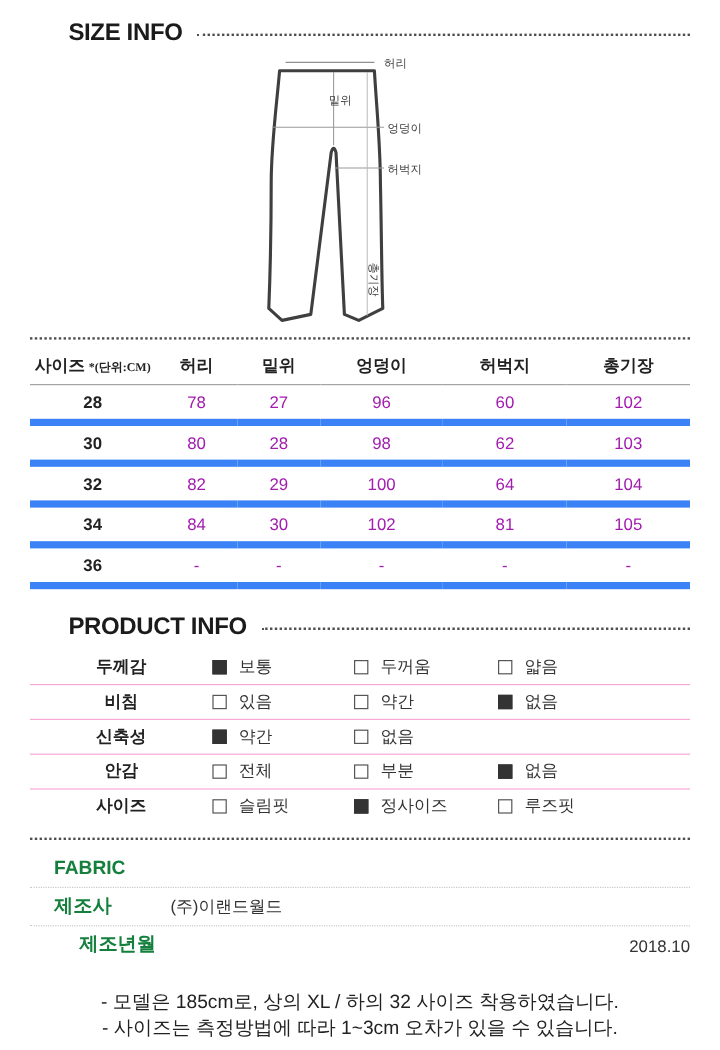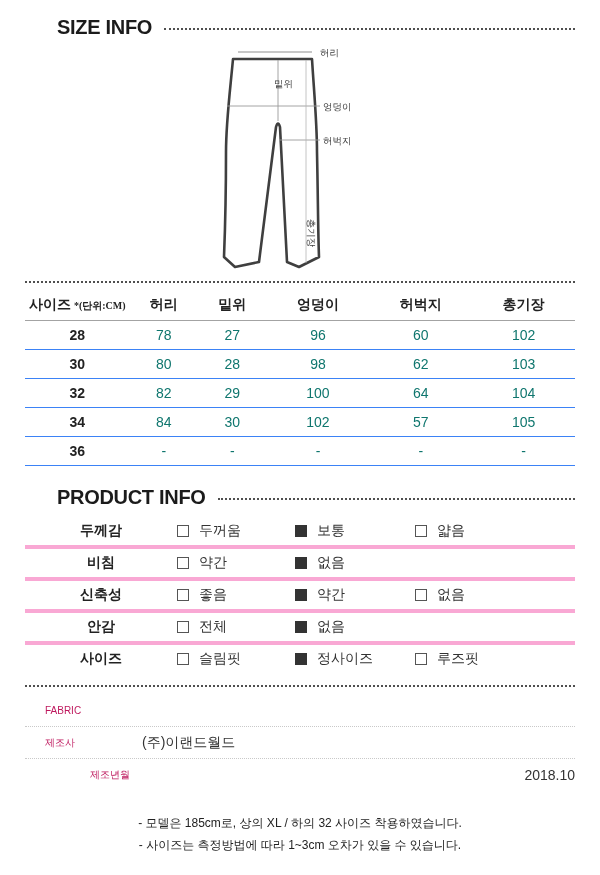--- a/index.html
+++ b/index.html
@@ -22,7 +22,7 @@
   table.size-table{width:100%;border-collapse:collapse;margin-top:6px;}
   .size-table th,.size-table td{text-align:center;font-size:14px;color:#0f766e;height:28px;padding:0;}
   .size-table thead th{font-weight:700;color:#222;height:31px;border-bottom:1px solid #a3a3a3;}
-  .size-table tbody td{border-bottom:1px solid #3b82f6;font-weight:400;}
+  .size-table tbody td{border-bottom:6px solid #3b82f6;font-weight:400;}
   .size-table tbody td.size-col{font-weight:700;color:#222;}
   .size-table .col-size{width:19%;}
   .unit-note{font-size:10px;font-weight:700;margin-left:3px;color:#222;font-family:Liberation Serif, serif;}

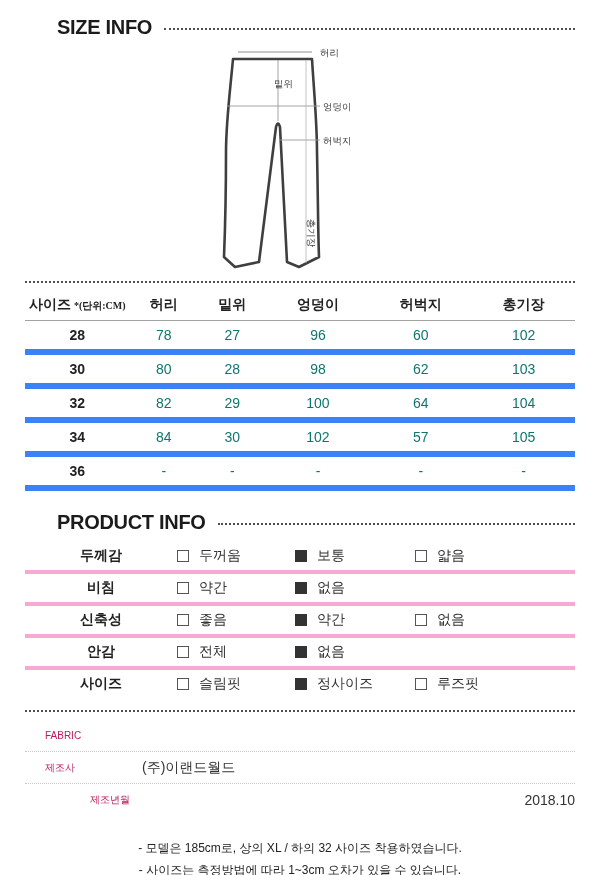--- a/index.html
+++ b/index.html
@@ -20,7 +20,7 @@
 
   
   table.size-table{width:100%;border-collapse:collapse;margin-top:6px;}
-  .size-table th,.size-table td{text-align:center;font-size:14px;color:#0f766e;height:28px;padding:0;}
+  .size-table th,.size-table td{text-align:center;font-size:14px;color:#a21caf;height:28px;padding:0;}
   .size-table thead th{font-weight:700;color:#222;height:31px;border-bottom:1px solid #a3a3a3;}
   .size-table tbody td{border-bottom:6px solid #3b82f6;font-weight:400;}
   .size-table tbody td.size-col{font-weight:700;color:#222;}

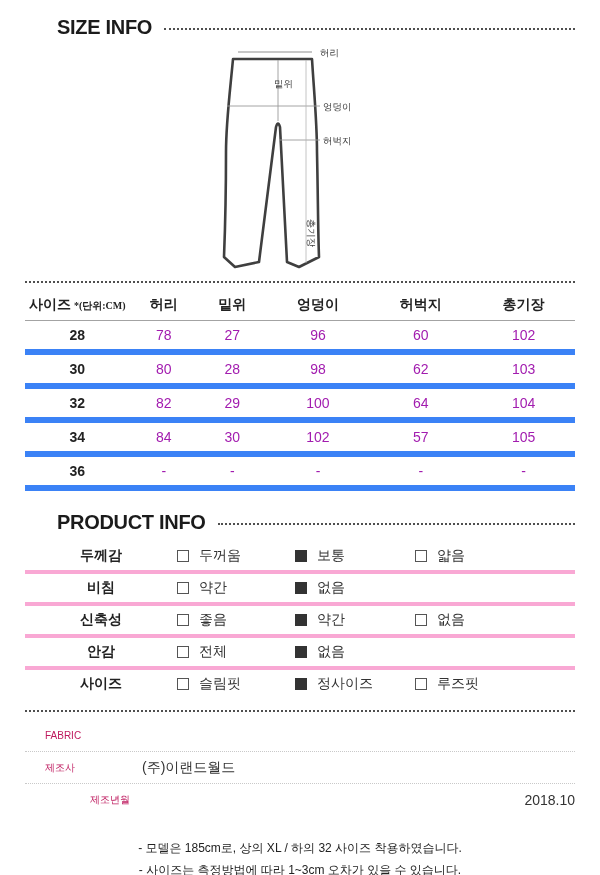--- a/index.html
+++ b/index.html
@@ -128,7 +128,7 @@
         <td>84</td>
         <td>30</td>
         <td>102</td>
-        <td>57</td>
+        <td>81</td>
         <td>105</td>
       </tr>
       <tr>

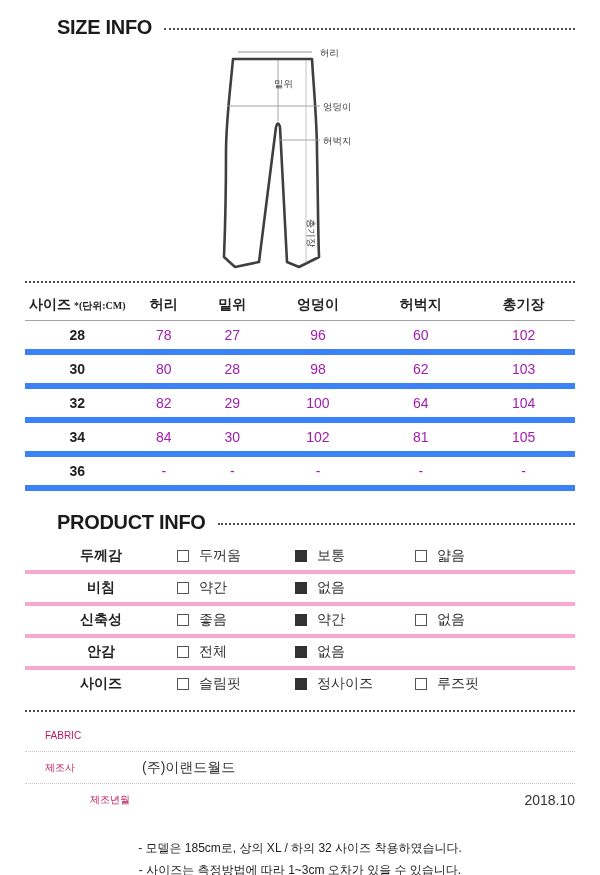--- a/index.html
+++ b/index.html
@@ -29,7 +29,7 @@
 
   
   .pi-table{margin-top:4px;}
-  .pi-row{display:grid;grid-template-columns:152px 118px 120px 1fr;align-items:center;height:28px;border-bottom:4px solid #f9a8d4;}
+  .pi-row{display:grid;grid-template-columns:152px 118px 120px 1fr;align-items:center;height:28px;border-bottom:1px solid #f9a8d4;}
   .pi-row:last-child{border-bottom:none;}
   .pi-label{font-weight:700;font-size:14px;text-align:center;color:#222;}
   .pi-option{display:flex;align-items:center;gap:10px;font-size:14px;color:#333;}

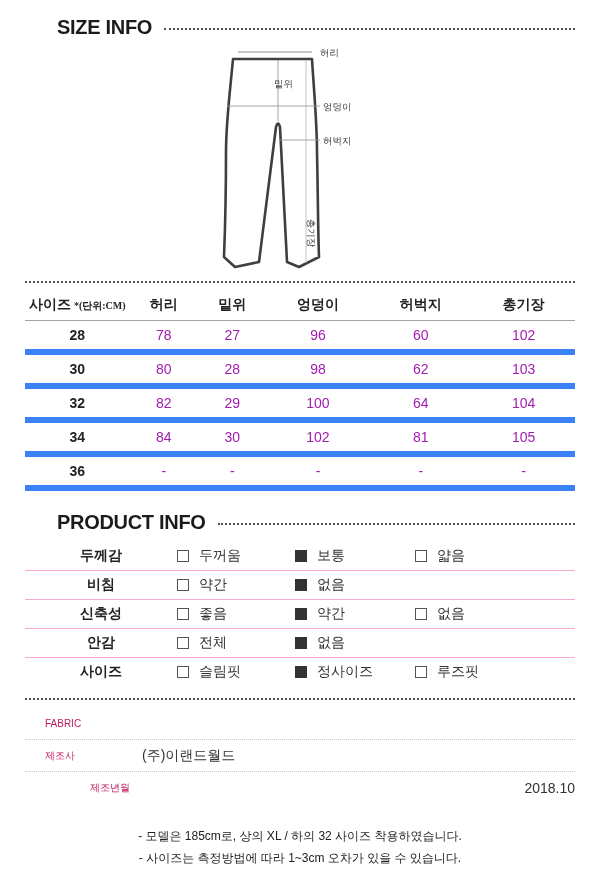--- a/index.html
+++ b/index.html
@@ -151,12 +151,12 @@
     <div class="pi-row">
       <div class="pi-label">두께감</div>
       <div class="pi-option">
+          <span class="checkbox checked"></span>
+          <span>보통</span>
+        </div>
+      <div class="pi-option">
           <span class="checkbox"></span>
           <span>두꺼움</span>
-        </div>
-      <div class="pi-option">
-          <span class="checkbox checked"></span>
-          <span>보통</span>
         </div>
       <div class="pi-option">
           <span class="checkbox"></span>

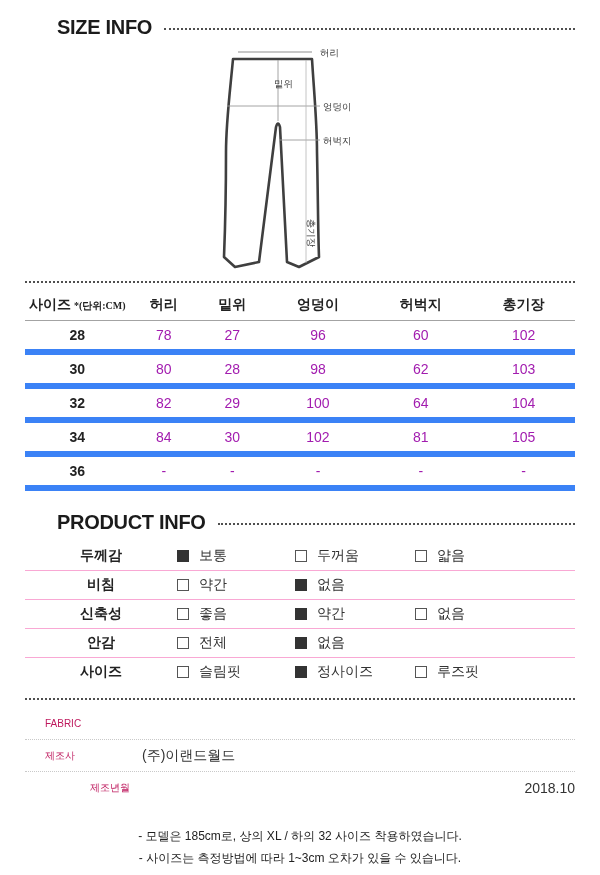--- a/index.html
+++ b/index.html
@@ -167,6 +167,10 @@
       <div class="pi-label">비침</div>
       <div class="pi-option">
           <span class="checkbox"></span>
+          <span>있음</span>
+        </div>
+      <div class="pi-option">
+          <span class="checkbox"></span>
           <span>약간</span>
         </div>
       <div class="pi-option">

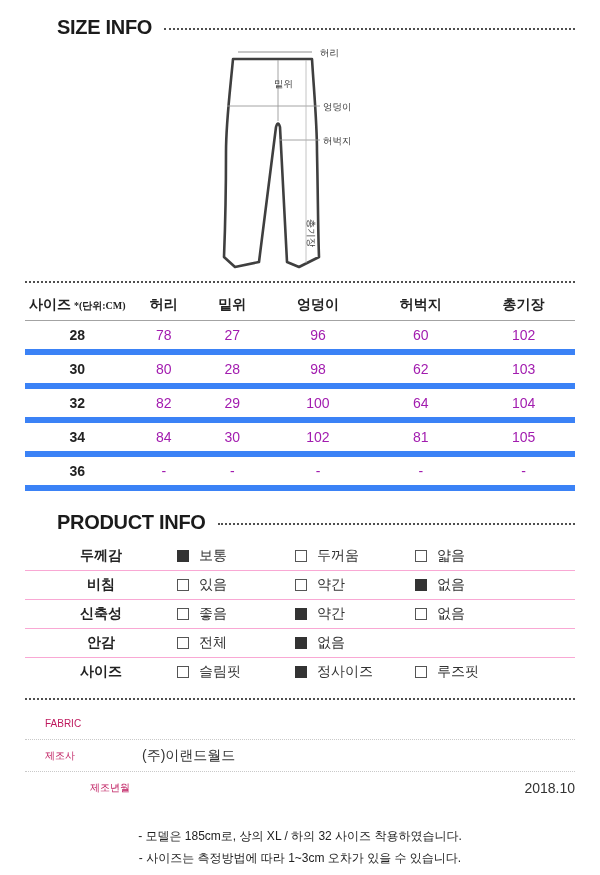--- a/index.html
+++ b/index.html
@@ -181,10 +181,6 @@
     <div class="pi-row">
       <div class="pi-label">신축성</div>
       <div class="pi-option">
-          <span class="checkbox"></span>
-          <span>좋음</span>
-        </div>
-      <div class="pi-option">
           <span class="checkbox checked"></span>
           <span>약간</span>
         </div>

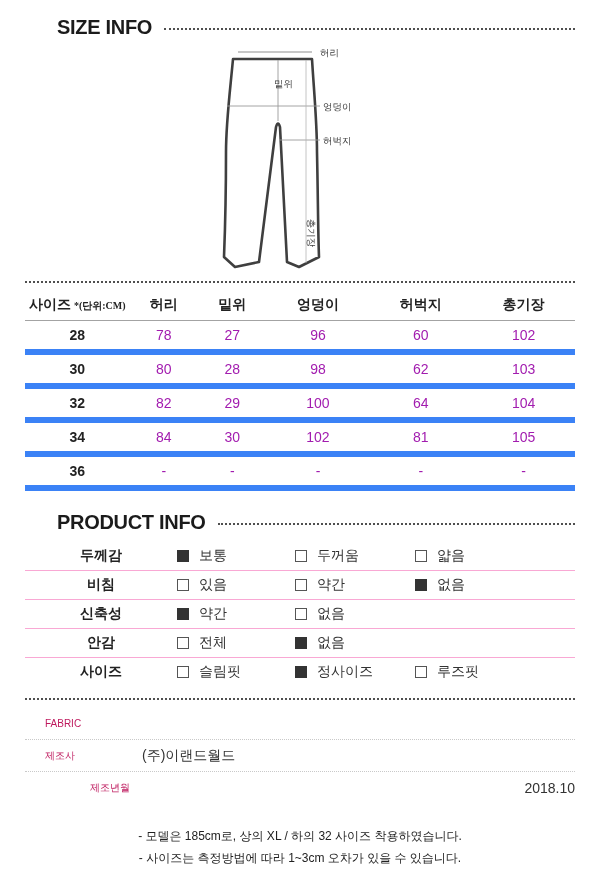--- a/index.html
+++ b/index.html
@@ -196,6 +196,10 @@
           <span>전체</span>
         </div>
       <div class="pi-option">
+          <span class="checkbox"></span>
+          <span>부분</span>
+        </div>
+      <div class="pi-option">
           <span class="checkbox checked"></span>
           <span>없음</span>
         </div>

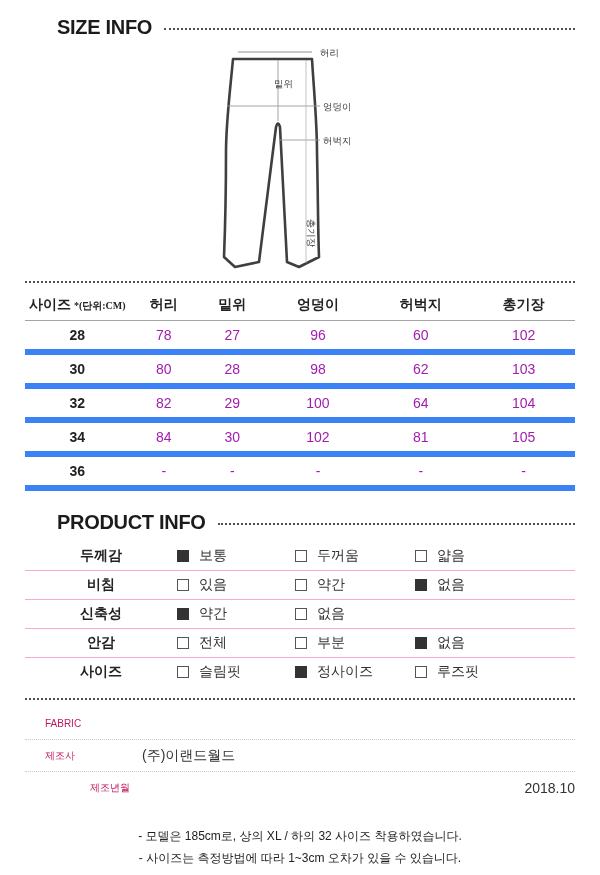--- a/index.html
+++ b/index.html
@@ -40,7 +40,7 @@
   .fab-table{margin-top:8px;}
   .fab-row{display:grid;grid-template-columns:85px 1fr;column-gap:12px;align-items:center;height:31px;padding-left:20px;border-bottom:1px dotted #c9c9c9;}
   .fab-row:last-child{border-bottom:none;text-align:right;}
-  .fab-label{font-weight:400;font-size:10px;color:#be185d;}
+  .fab-label{font-weight:700;font-size:16px;color:#15803d;}
   .fab-value{font-size:14px;color:#333;}
 
   

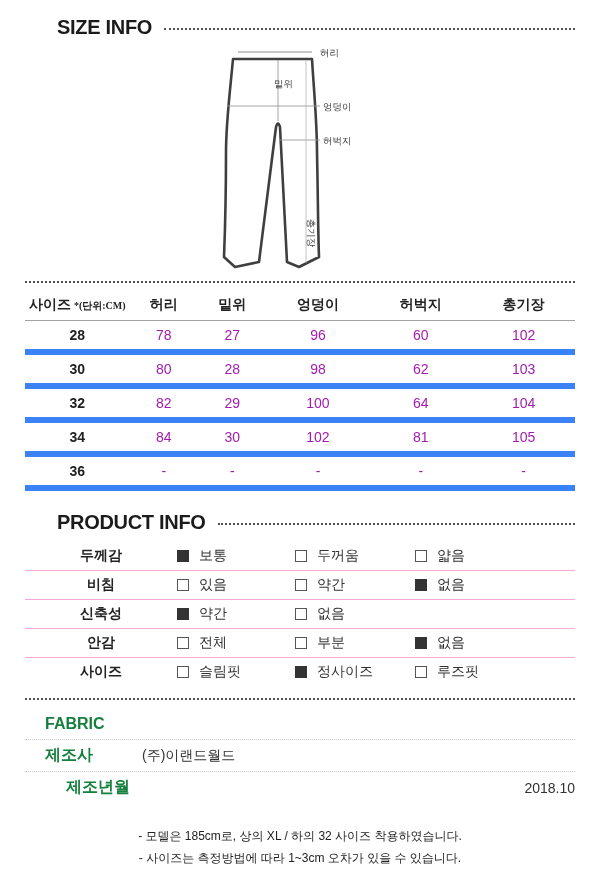--- a/index.html
+++ b/index.html
@@ -45,7 +45,7 @@
 
   
   .notes{margin-top:22px;text-align:center;}
-  .note-line{font-size:12px;color:#222;line-height:22px;}
+  .note-line{font-size:16px;color:#222;line-height:22px;}
 </style>
 </head>
 <body>

